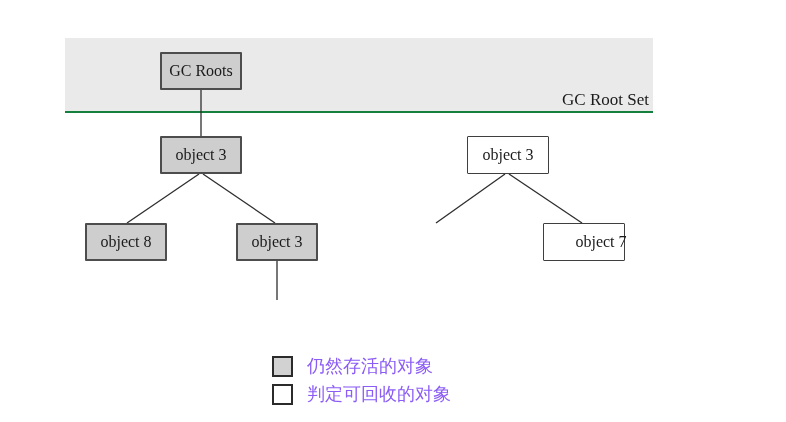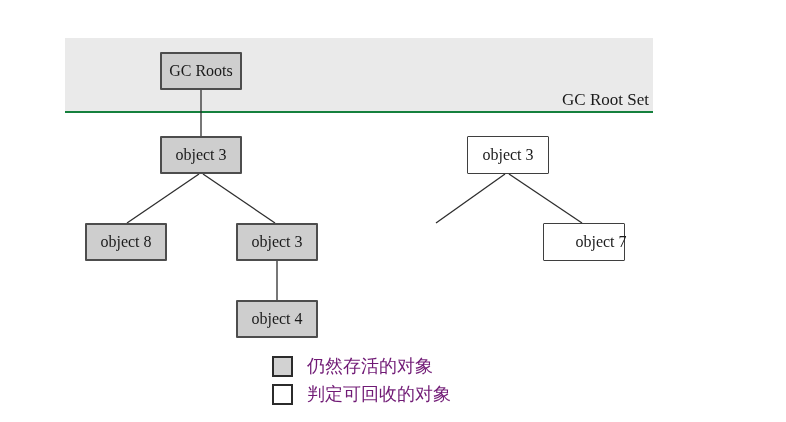--- a/index.html
+++ b/index.html
@@ -111,7 +111,6 @@
   <div id="node-object-1" class="node alive">object 3</div>
   <div id="node-object-2" class="node alive">object 8</div>
   <div id="node-object-3" class="node alive">object 3</div>
-  <div id="node-object-4" class="node alive">object 4</div>
   <div id="node-object-5" class="node recyclable">object 3</div>
   <div id="node-object-7" class="node recyclable">object 7</div>
 

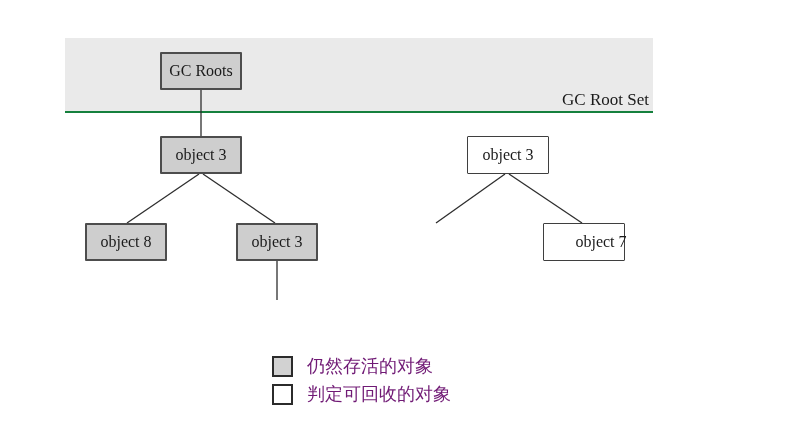--- a/index.html
+++ b/index.html
@@ -85,7 +85,7 @@
   .legend-swatch.alive { background: #d2d2d2; }
   .legend-label {
     font-size: 18px;
-    color: #701a75;
+    color: #8b5cf6;
     white-space: nowrap;
   }
 </style>

